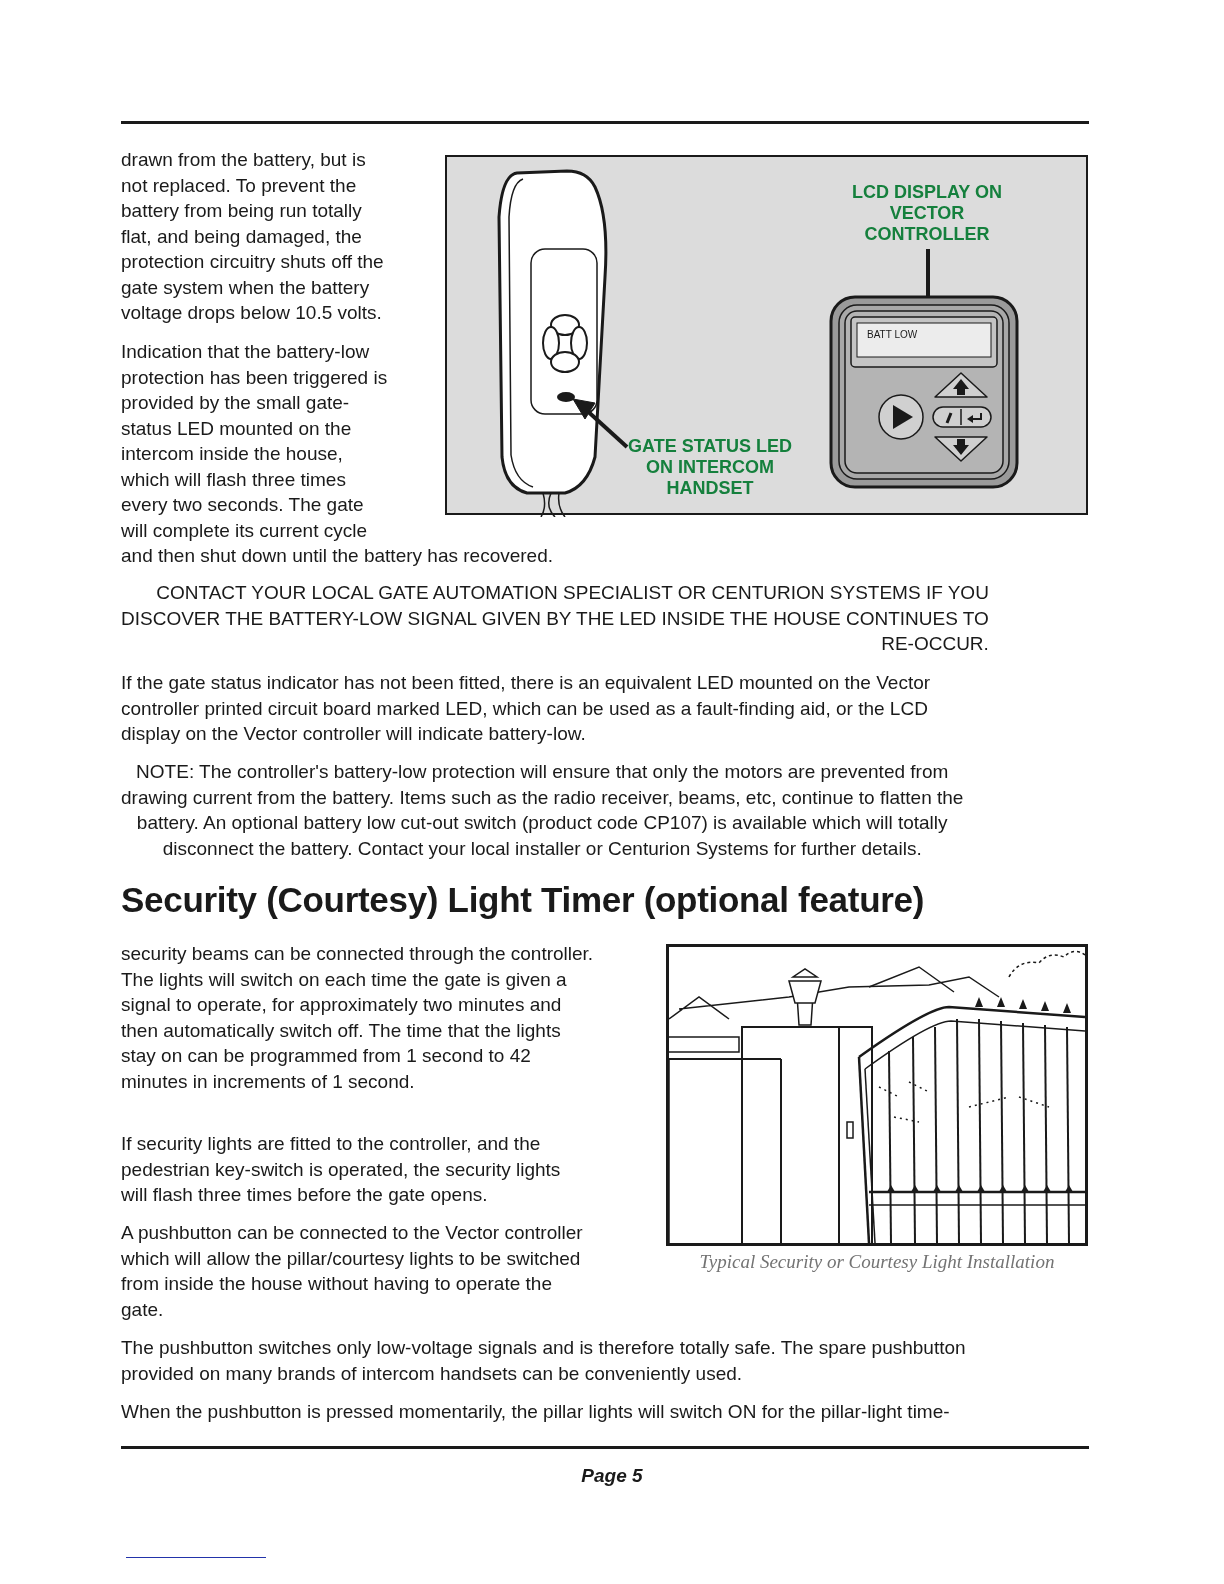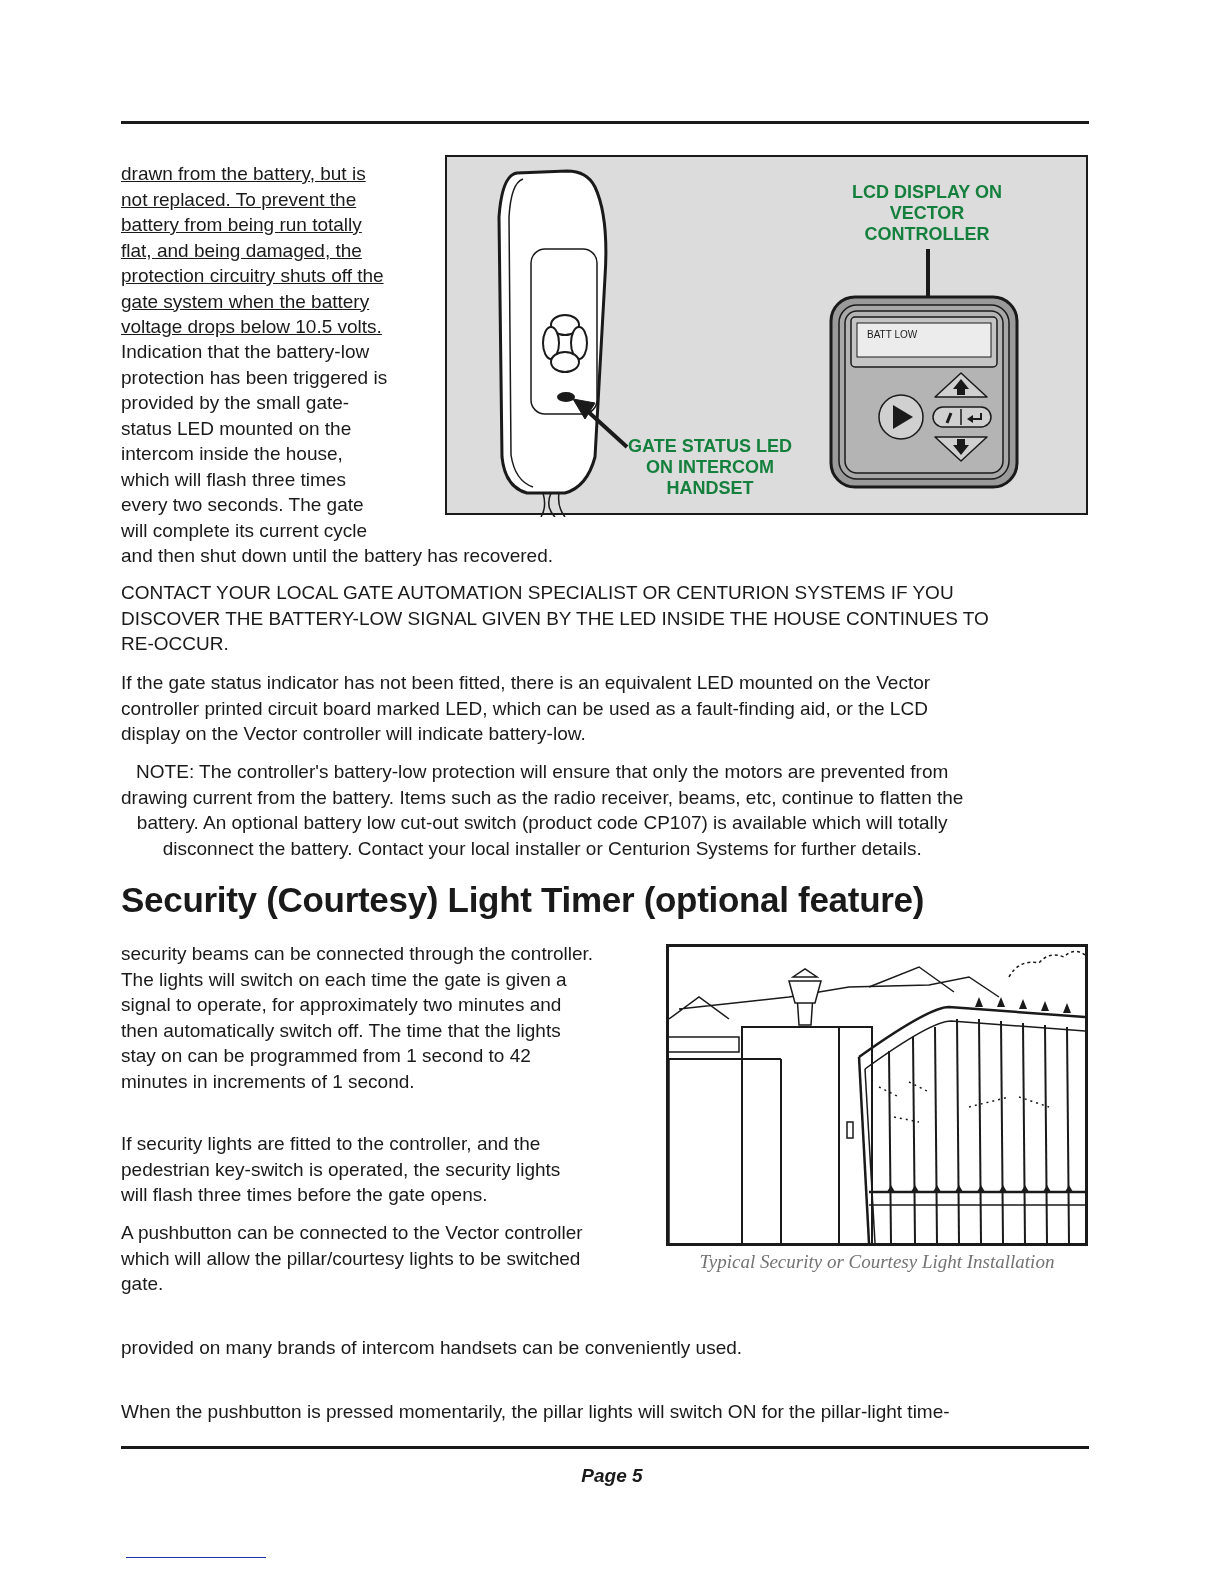--- a/index.html
+++ b/index.html
@@ -27,7 +27,7 @@
 
 <div class="rule top"></div>
 
-<div class="p" style="top:161px;text-decoration:underline;">
+<div class="p" style="top:147px;">
   <div>drawn from the battery, but is</div>
   <div>not replaced. To prevent the</div>
   <div>battery from being run totally</div>

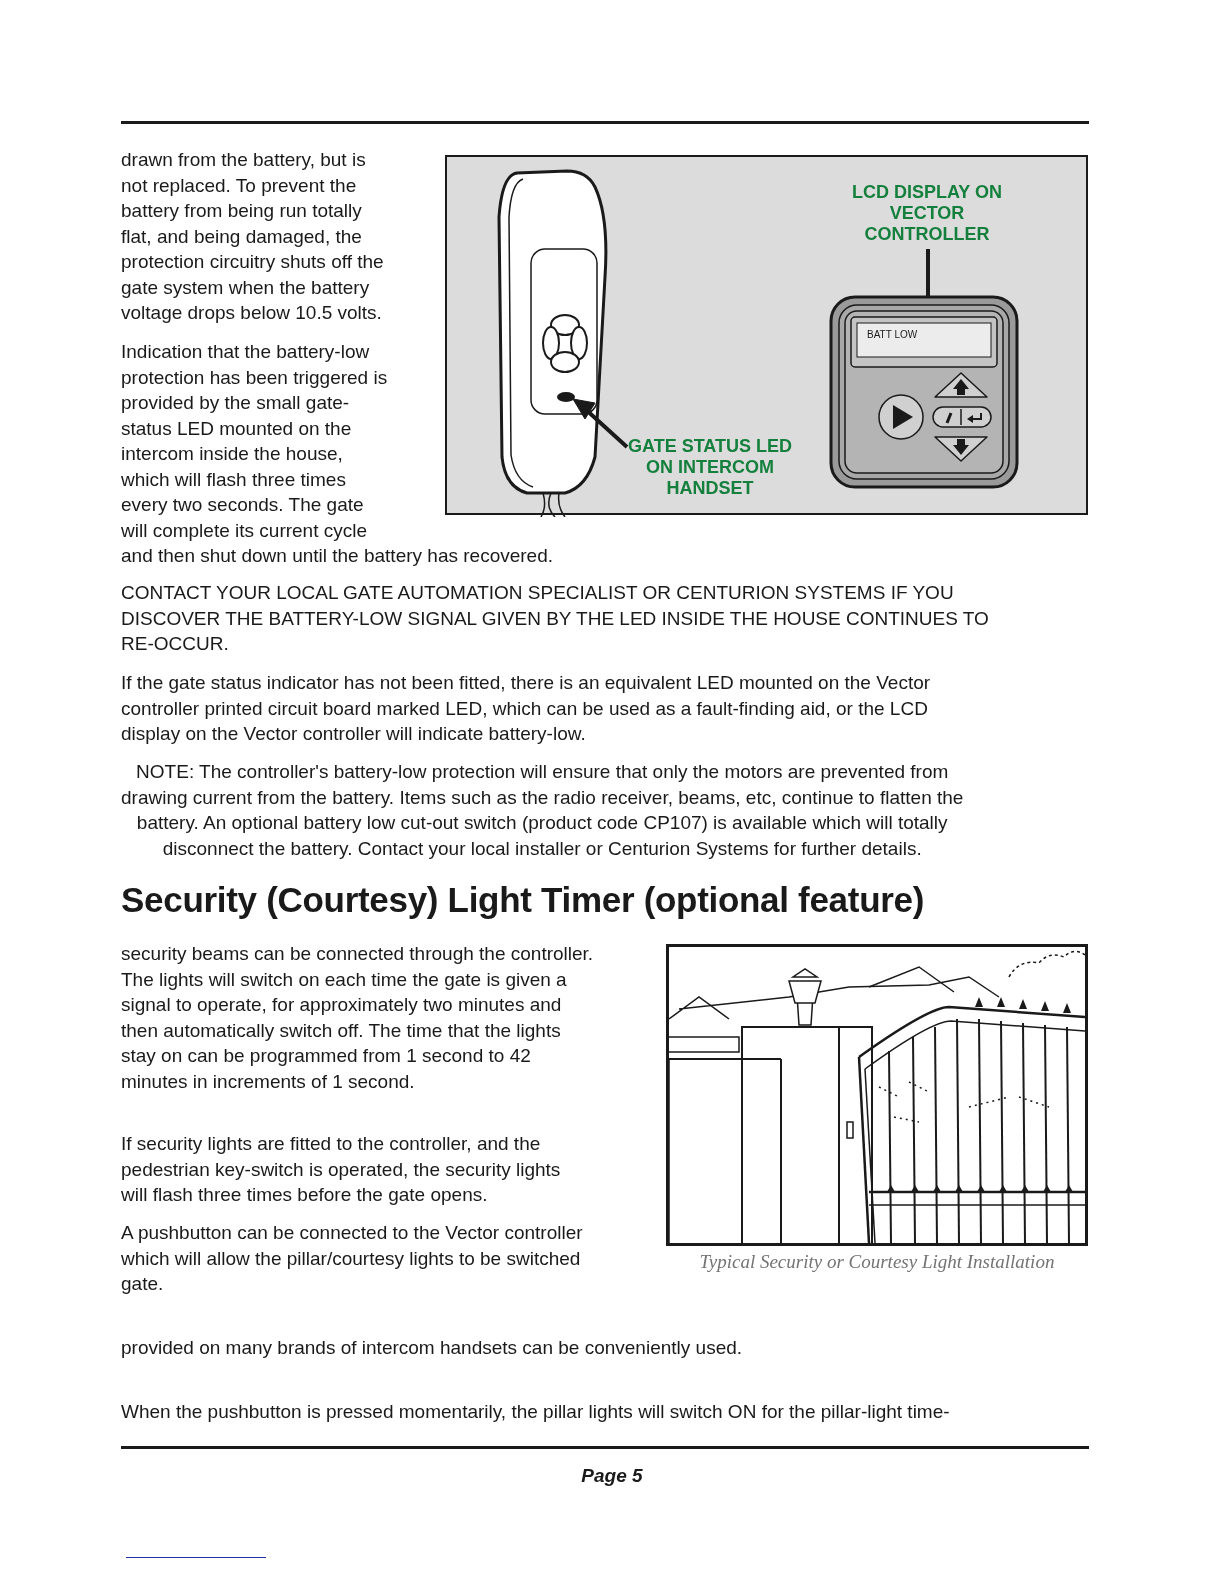--- a/index.html
+++ b/index.html
@@ -113,7 +113,7 @@
   </div>
 </div>
 
-<div class="p" style="top:580px;">
+<div class="p" style="top:580px;text-align:right;">
   <div>CONTACT YOUR LOCAL GATE AUTOMATION SPECIALIST OR CENTURION SYSTEMS IF YOU</div>
   <div>DISCOVER THE BATTERY-LOW SIGNAL GIVEN BY THE LED INSIDE THE HOUSE CONTINUES TO</div>
   <div>RE-OCCUR.</div>

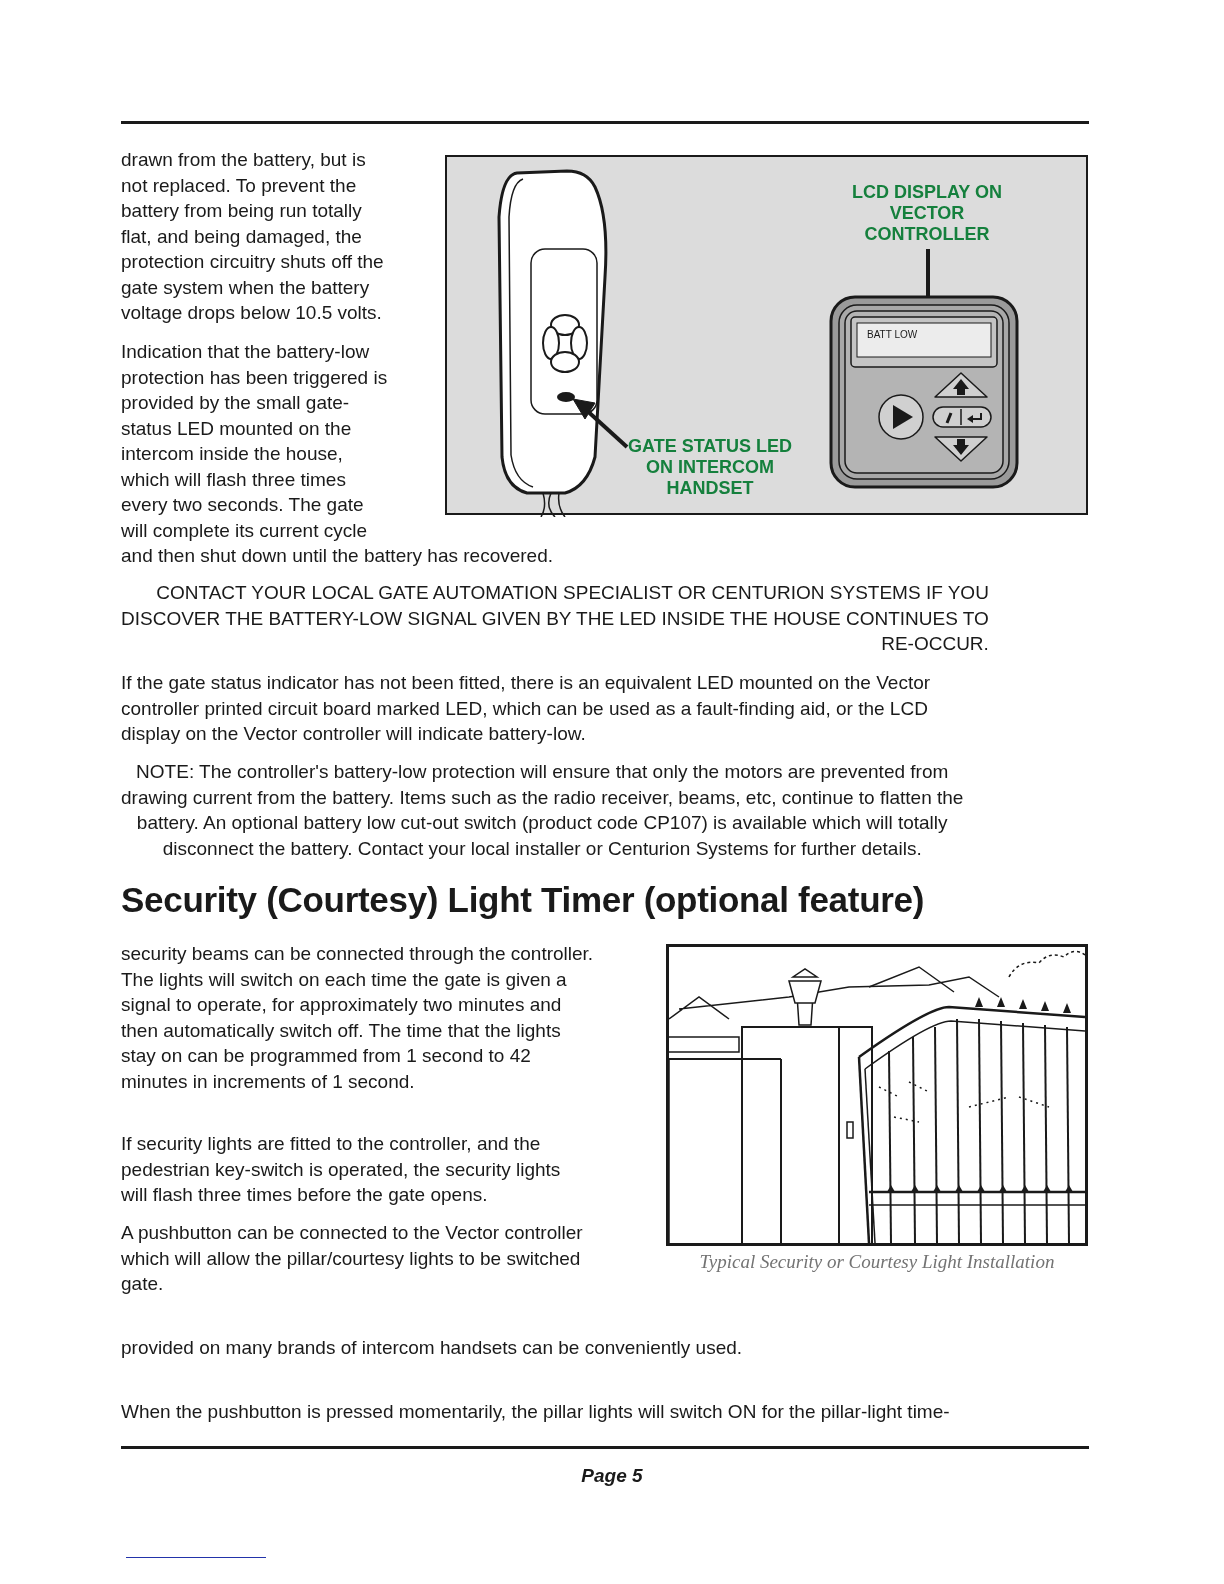--- a/index.html
+++ b/index.html
@@ -152,6 +152,7 @@
 <div class="p" style="top:1220px;">
   <div>A pushbutton can be connected to the Vector controller</div>
   <div>which will allow the pillar/courtesy lights to be switched</div>
+  <div>from inside the house without having to operate the</div>
   <div>gate.</div>
 </div>
 

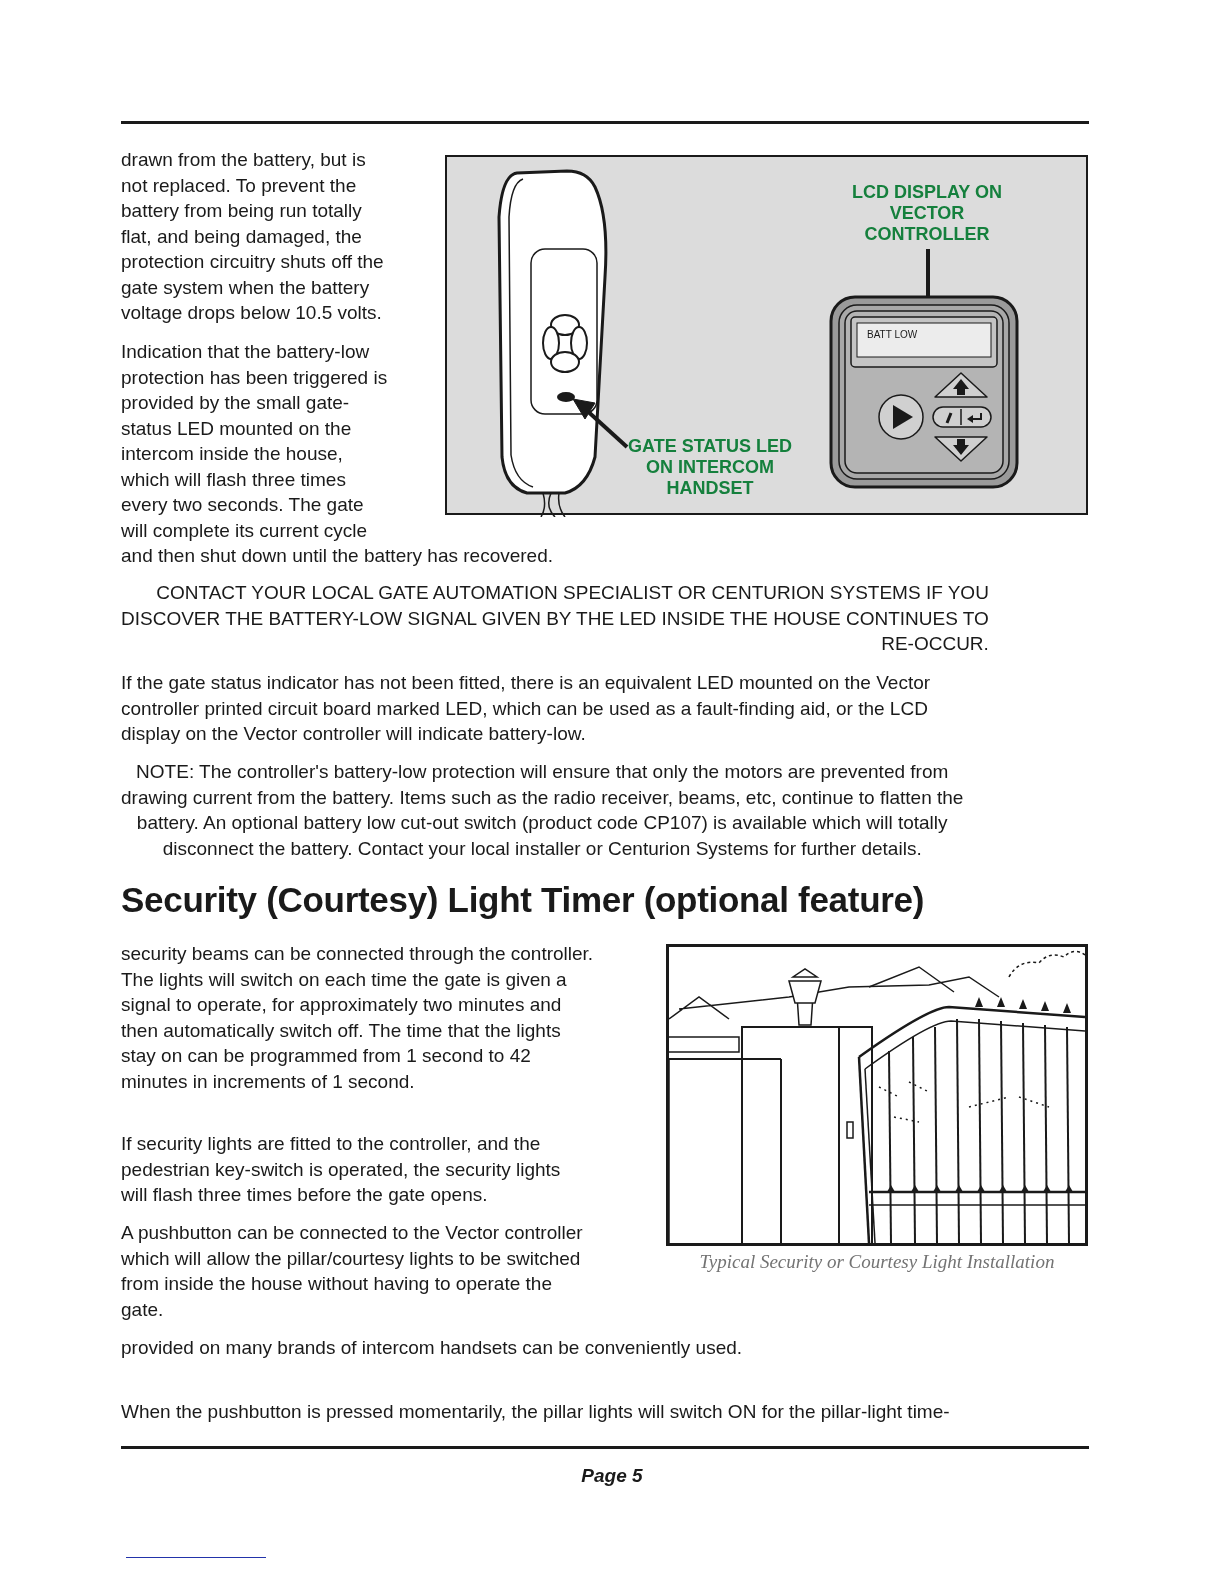--- a/index.html
+++ b/index.html
@@ -219,6 +219,7 @@
 <div class="caption">Typical Security or Courtesy Light Installation</div>
 
 <div class="p" style="top:1335px;">
+  <div>The pushbutton switches only low-voltage signals and is therefore totally safe.  The spare pushbutton</div>
   <div>provided on many brands of intercom handsets can be conveniently used.</div>
 </div>
 

